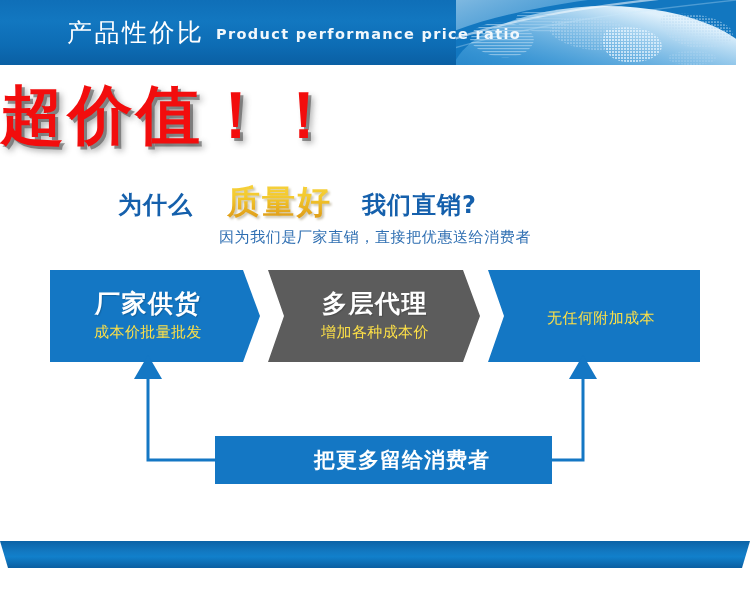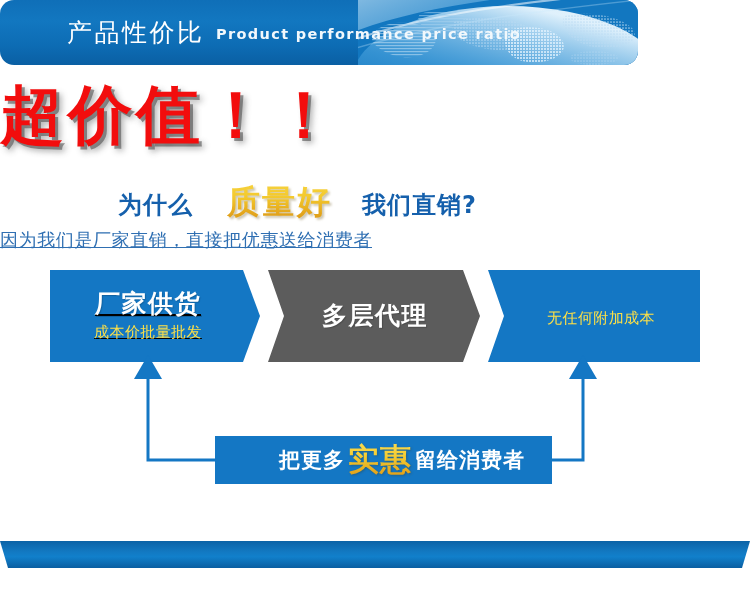--- a/index.html
+++ b/index.html
@@ -25,11 +25,10 @@
     position: absolute;
     left: 0;
     top: 0;
-    width: 638px;
+    width: 736px;
     height: 65px;
     background: linear-gradient(180deg, #0f6fb8 0%, #1277c0 32%, #0d6cb4 70%, #0a5fa3 100%);
     overflow: hidden;
-    border-radius: 14px;
   }
   .header-globe {
     position: absolute;

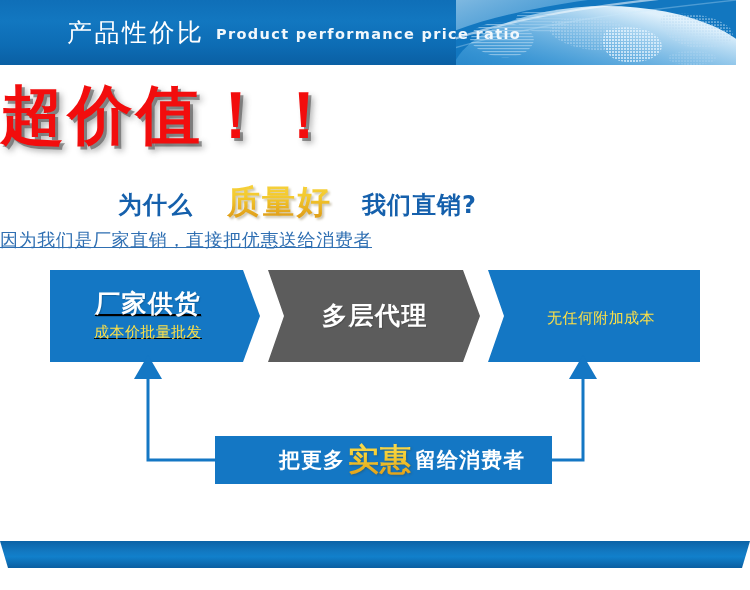--- a/index.html
+++ b/index.html
@@ -126,12 +126,12 @@
     left: 0;
     top: 228px;
     width: 750px;
+    text-align: center;
     color: #2f6fb2;
-    font-size: 18px;
+    font-size: 15px;
     font-weight: 400;
     letter-spacing: 0.6px;
     white-space: nowrap;
-    text-decoration: underline;
   }
 
   

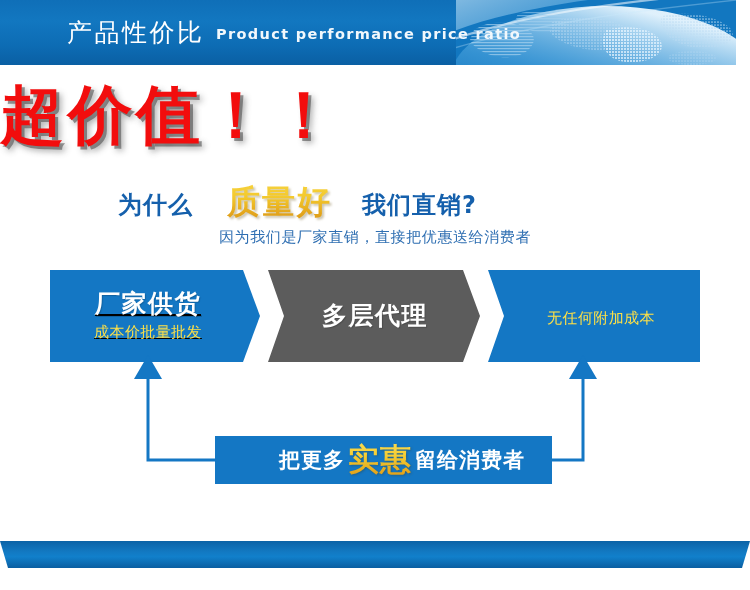--- a/index.html
+++ b/index.html
@@ -175,7 +175,6 @@
     background: #1477c4;
     clip-path: polygon(0 0, 193px 0, 210px 50%, 193px 100%, 0 100%);
     padding-right: 14px;
-    text-decoration: underline;
   }
   .flow-box.b2 {
     left: 218px;

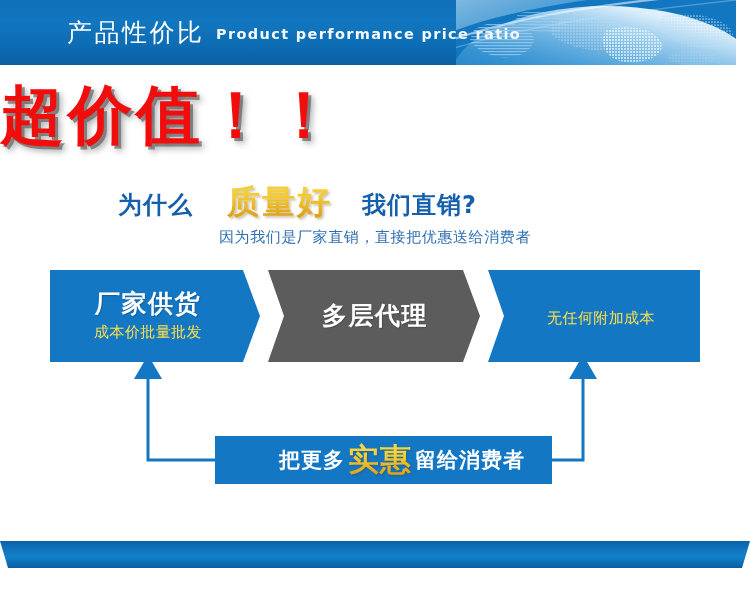--- a/index.html
+++ b/index.html
@@ -315,6 +315,7 @@
 
     <div class="flow-box b2">
       <span class="fb-title">多层代理</span>
+      <span class="fb-sub">增加各种成本价</span>
     </div>
 
     <div class="flow-box b3">

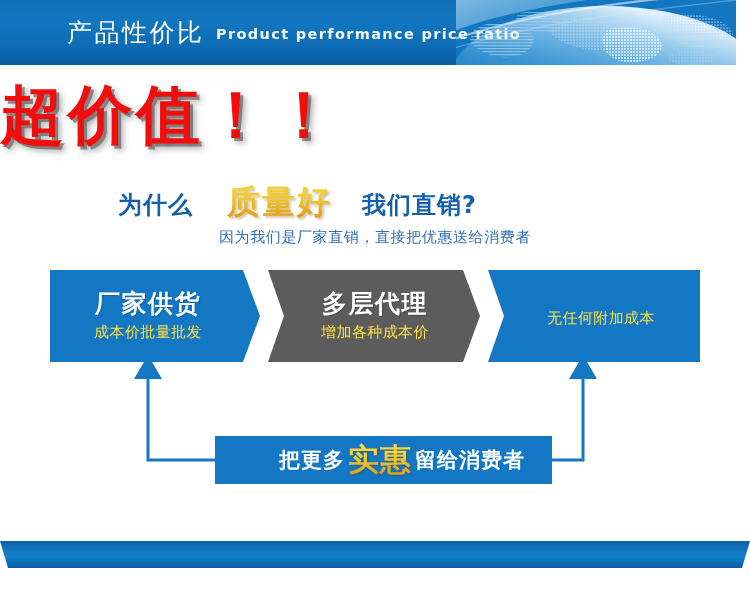--- a/index.html
+++ b/index.html
@@ -336,7 +336,6 @@
 
   <div class="bottom-banner">
     <span class="bb-text-a">把更多</span>
-    <span class="bb-gold">实惠</span>
     <span class="bb-text-b">留给消费者</span>
   </div>
 

